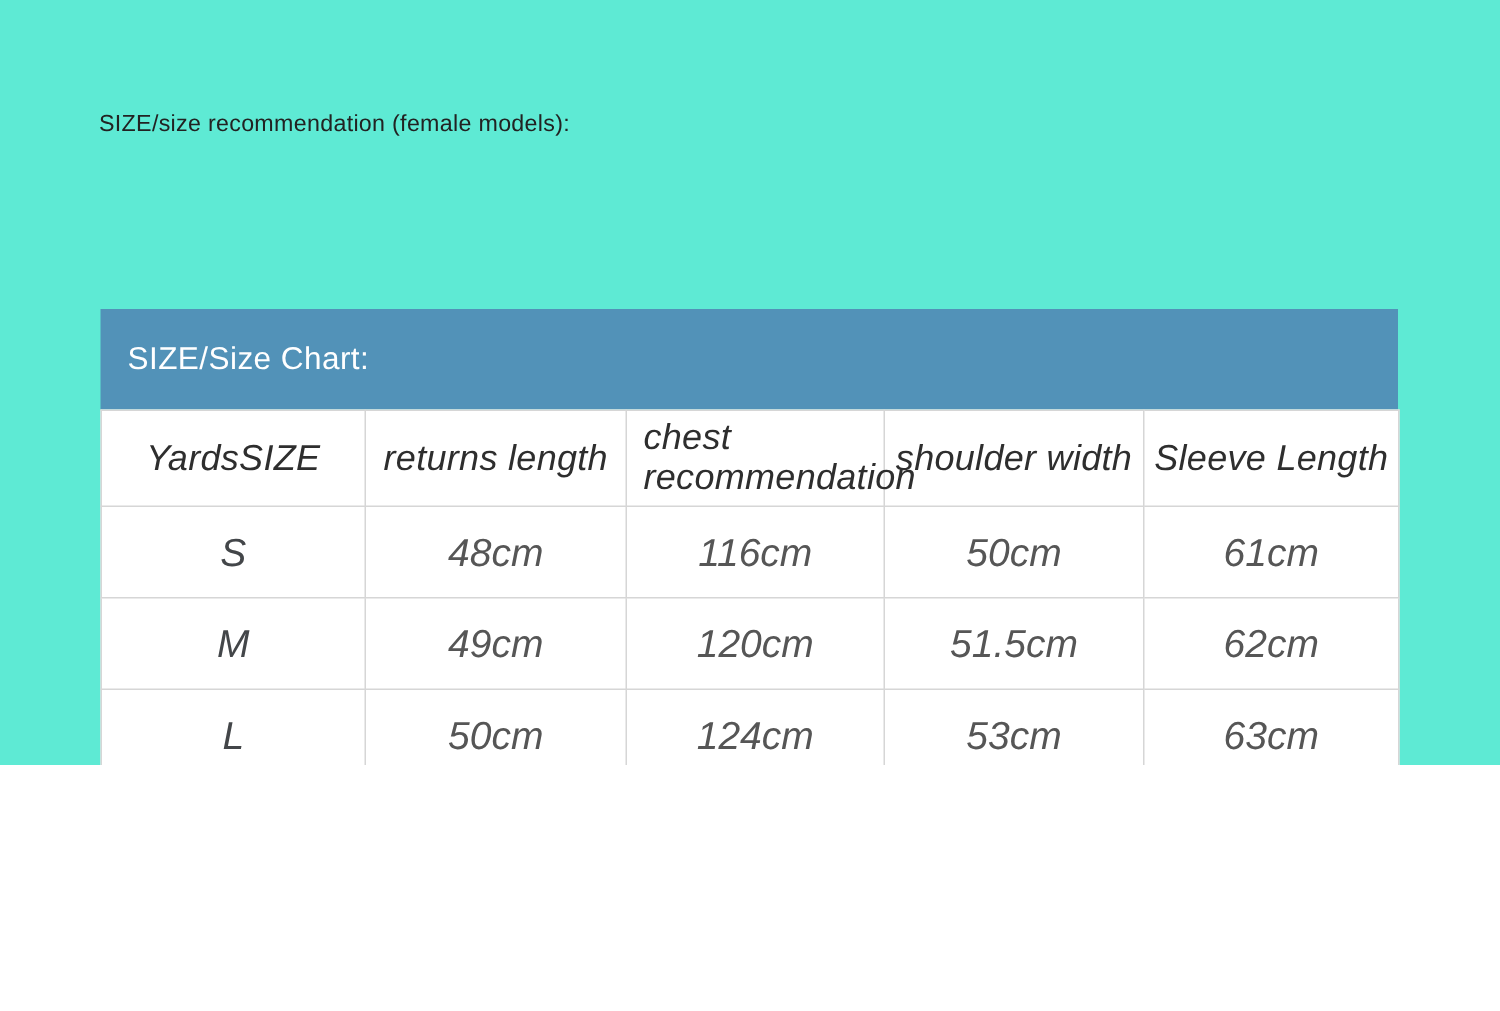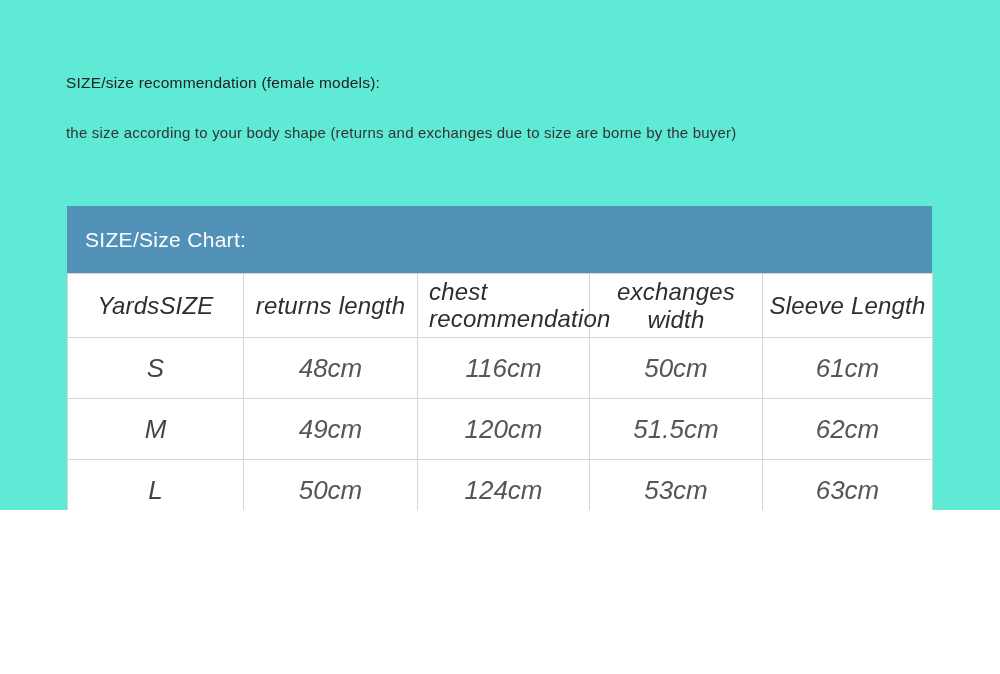--- a/index.html
+++ b/index.html
@@ -93,7 +93,6 @@
   <div class="doc-title">SIZE/size recommendation (female models):</div>
 
   <div class="doc-desc">
-    <div>the size according to your body shape (returns and exchanges due to size are borne by the buyer)</div>
   </div>
 
   <div class="chart-header" style="background: rgb(82, 146, 184);">

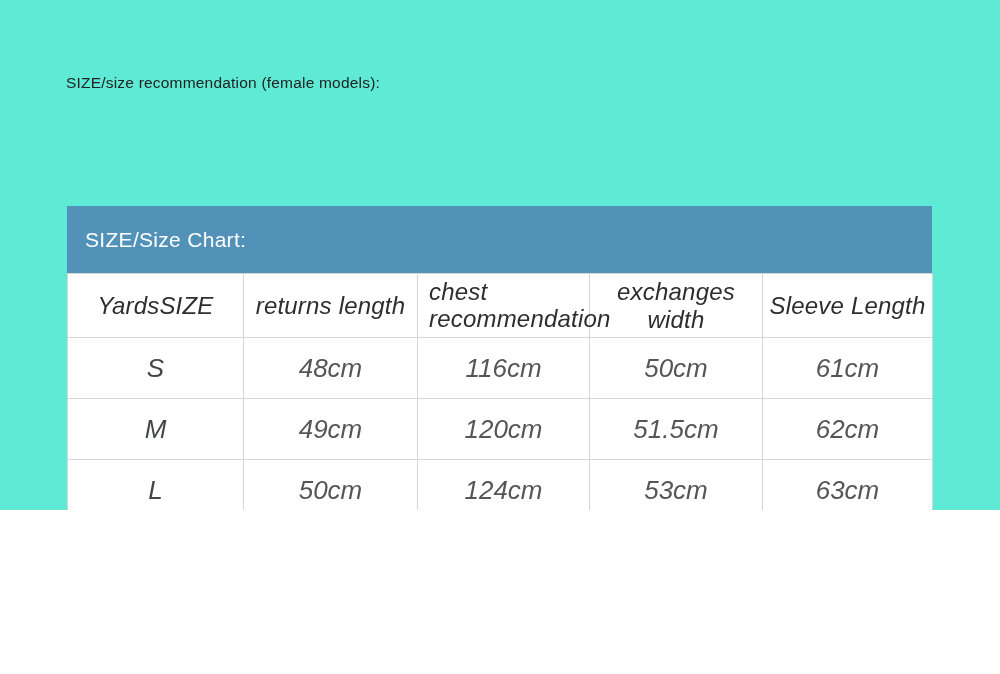--- a/index.html
+++ b/index.html
@@ -112,7 +112,7 @@
         <th>YardsSIZE</th>
         <th>returns length</th>
         <th class="col-chest">chest recommendation</th>
-        <th>exchanges width</th>
+        <th>shoulder width</th>
         <th>Sleeve Length</th>
       </tr>
     </thead>

